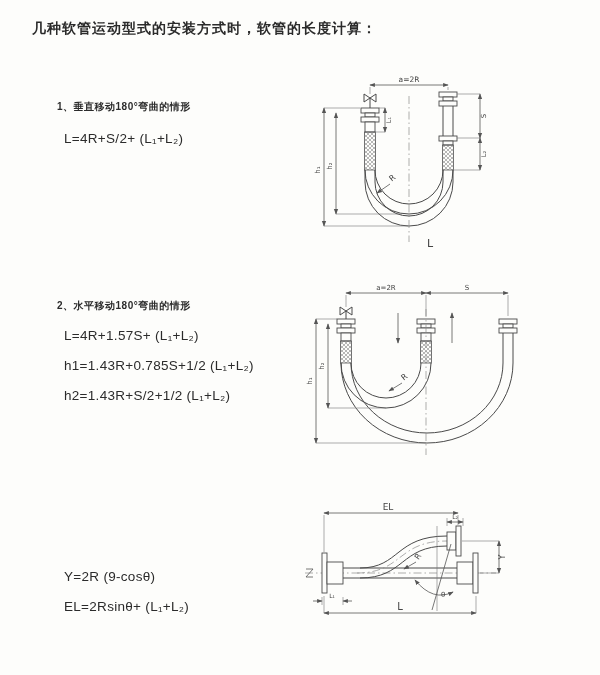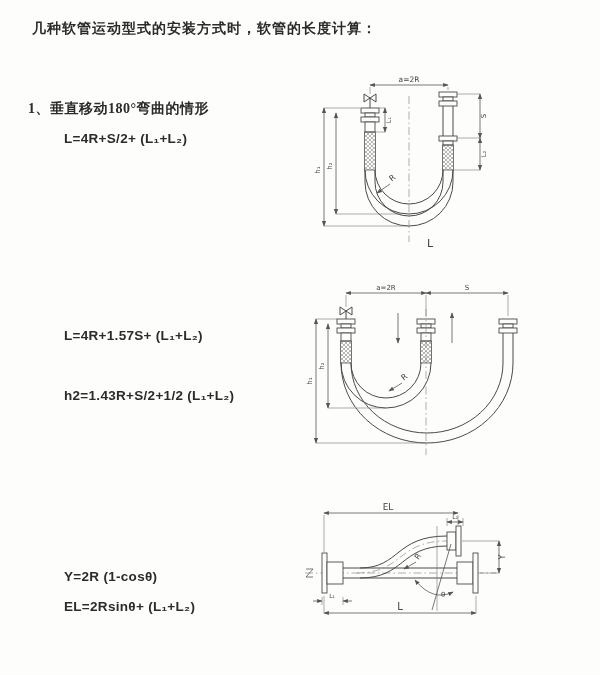--- a/index.html
+++ b/index.html
@@ -16,8 +16,8 @@
     font-size:14px;font-weight:600;letter-spacing:1px;
   }
   .sec-heading{
-    position:absolute;left:28px;
-    font-size:14px;font-weight:600;letter-spacing:0.5px;white-space:nowrap;font-family:Liberation Serif, serif;
+    position:absolute;left:57px;
+    font-size:10px;font-weight:600;letter-spacing:0.5px;white-space:nowrap;
   }
   .formula{
     position:absolute;left:64px;

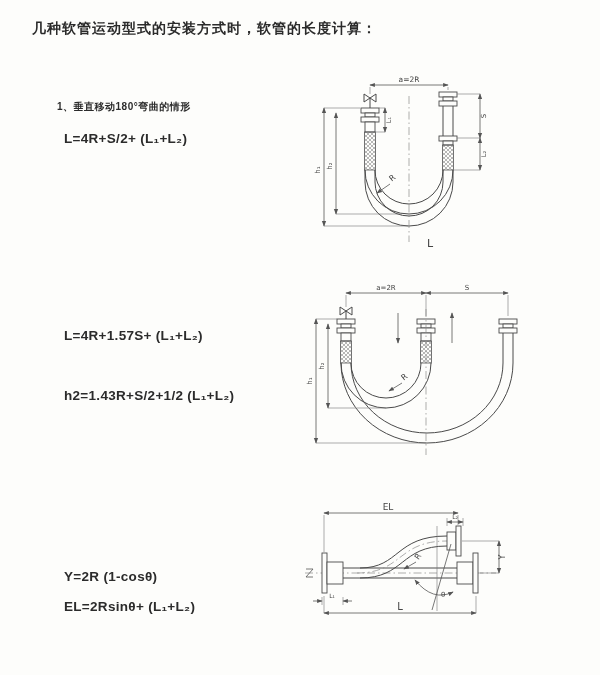--- a/index.html
+++ b/index.html
@@ -21,7 +21,7 @@
   }
   .formula{
     position:absolute;left:64px;
-    font-size:13.5px;font-weight:700;letter-spacing:0.3px;white-space:nowrap;
+    font-size:13.5px;font-weight:400;letter-spacing:0.3px;white-space:nowrap;
   }
   .diag{position:absolute;}
   svg text{fill:#444;font-family:"DejaVu Sans",sans-serif;}

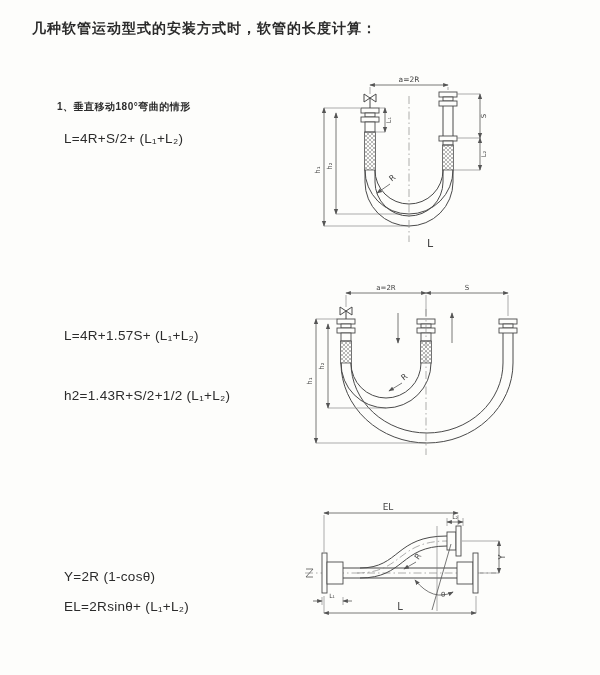--- a/index.html
+++ b/index.html
@@ -41,6 +41,7 @@
   <div class="sec-heading" style="top:100px">1、垂直移动180°弯曲的情形</div>
   <div class="formula" style="top:131px">L=4R+S/2+ (L₁+L₂)</div>
 
+  <div class="sec-heading" style="top:299px">2、水平移动180°弯曲的情形</div>
   <div class="formula" style="top:328px">L=4R+1.57S+ (L₁+L₂)</div>
   <div class="formula" style="top:388px">h2=1.43R+S/2+1/2 (L₁+L₂)</div>
 

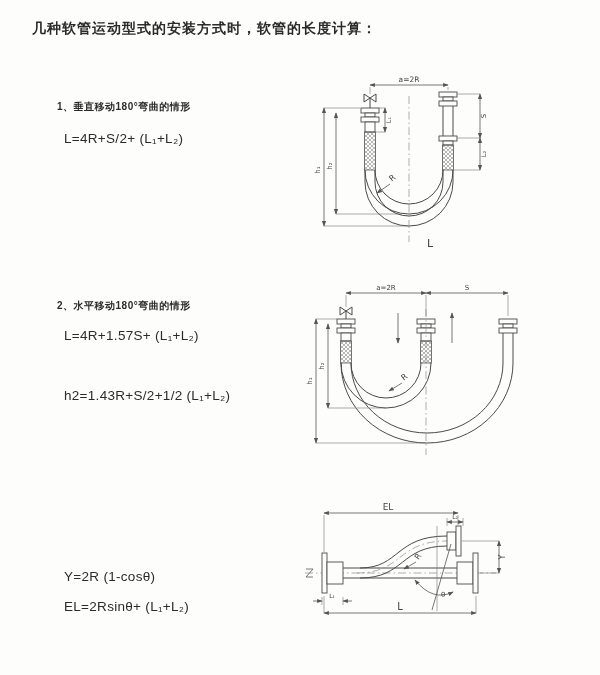--- a/index.html
+++ b/index.html
@@ -43,6 +43,7 @@
 
   <div class="sec-heading" style="top:299px">2、水平移动180°弯曲的情形</div>
   <div class="formula" style="top:328px">L=4R+1.57S+ (L₁+L₂)</div>
+  <div class="formula" style="top:358px">h1=1.43R+0.785S+1/2 (L₁+L₂)</div>
   <div class="formula" style="top:388px">h2=1.43R+S/2+1/2 (L₁+L₂)</div>
 
   <div class="formula" style="top:569px">Y=2R (1-cosθ)</div>

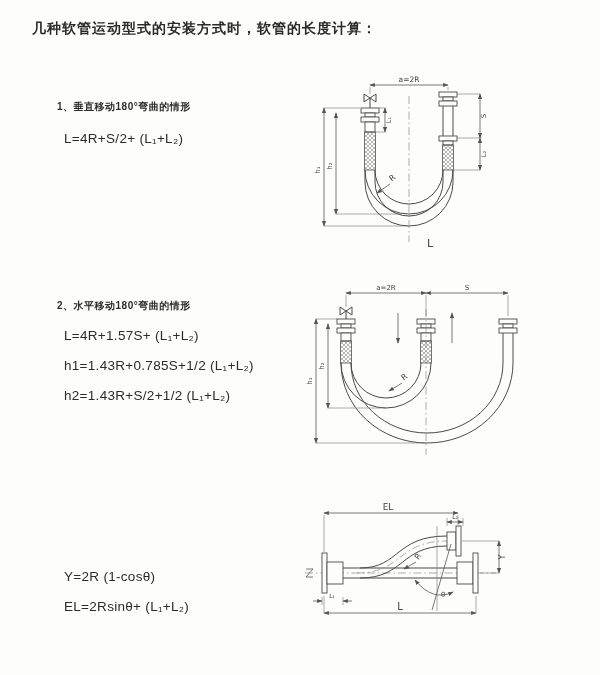--- a/index.html
+++ b/index.html
@@ -46,7 +46,7 @@
   <div class="formula" style="top:358px">h1=1.43R+0.785S+1/2 (L₁+L₂)</div>
   <div class="formula" style="top:388px">h2=1.43R+S/2+1/2 (L₁+L₂)</div>
 
-  <div class="formula" style="top:569px">Y=2R (1-cosθ)</div>
+  <div class="formula" style="top:569px">Y=2R (9-cosθ)</div>
   <div class="formula" style="top:599px">EL=2Rsinθ+ (L₁+L₂)</div>
 
   <svg class="diag" style="left:312px;top:70px" width="280" height="190" viewBox="0 0 280 190">

